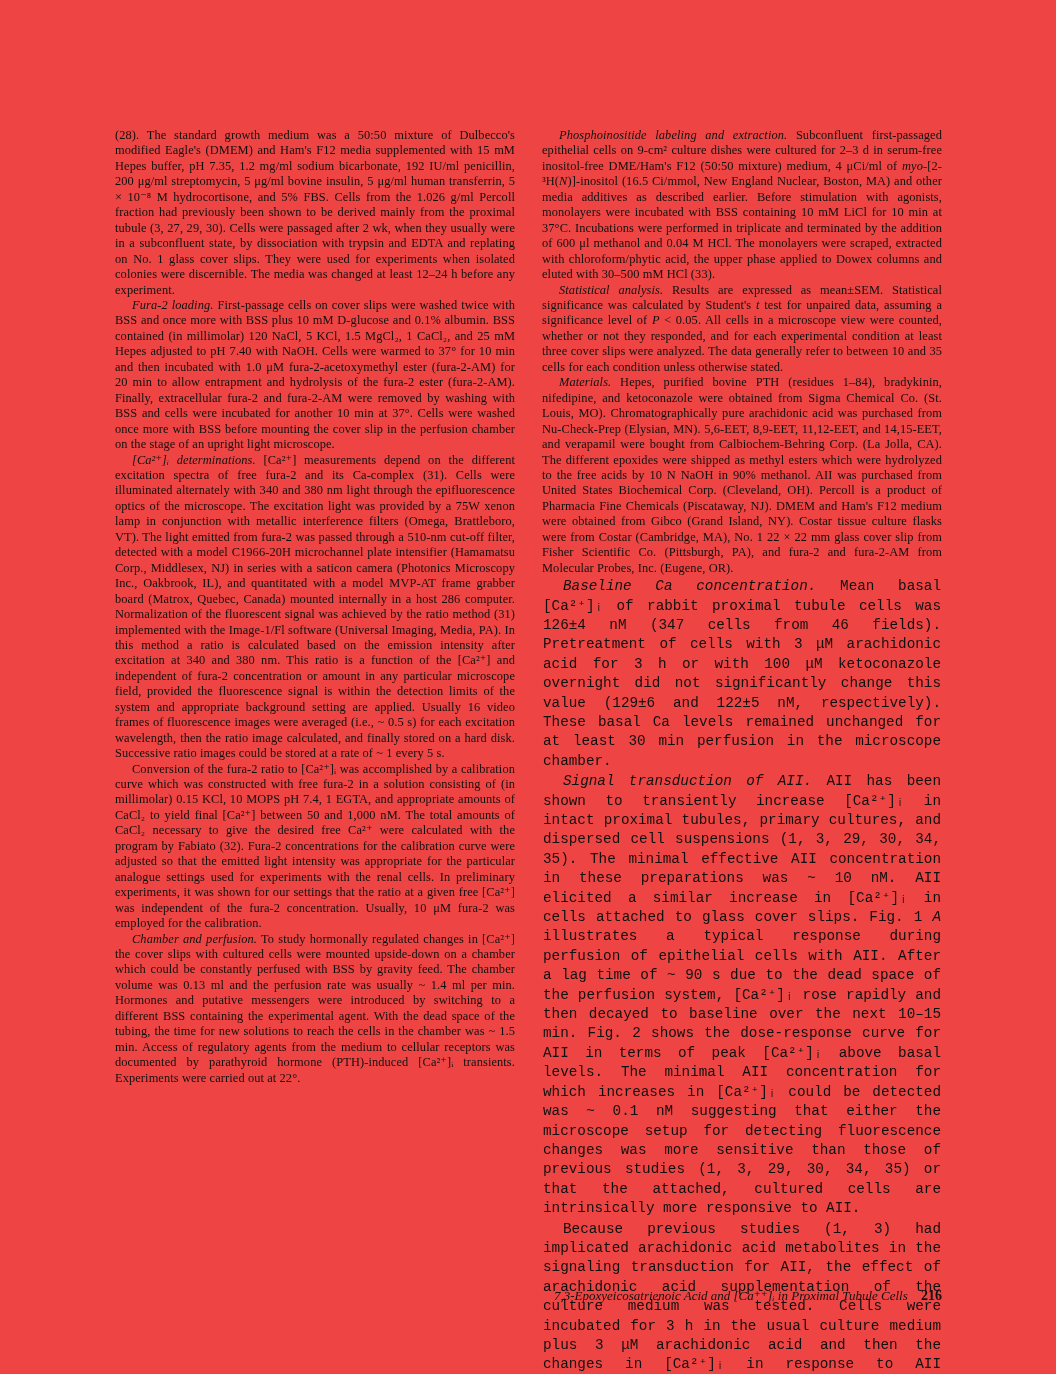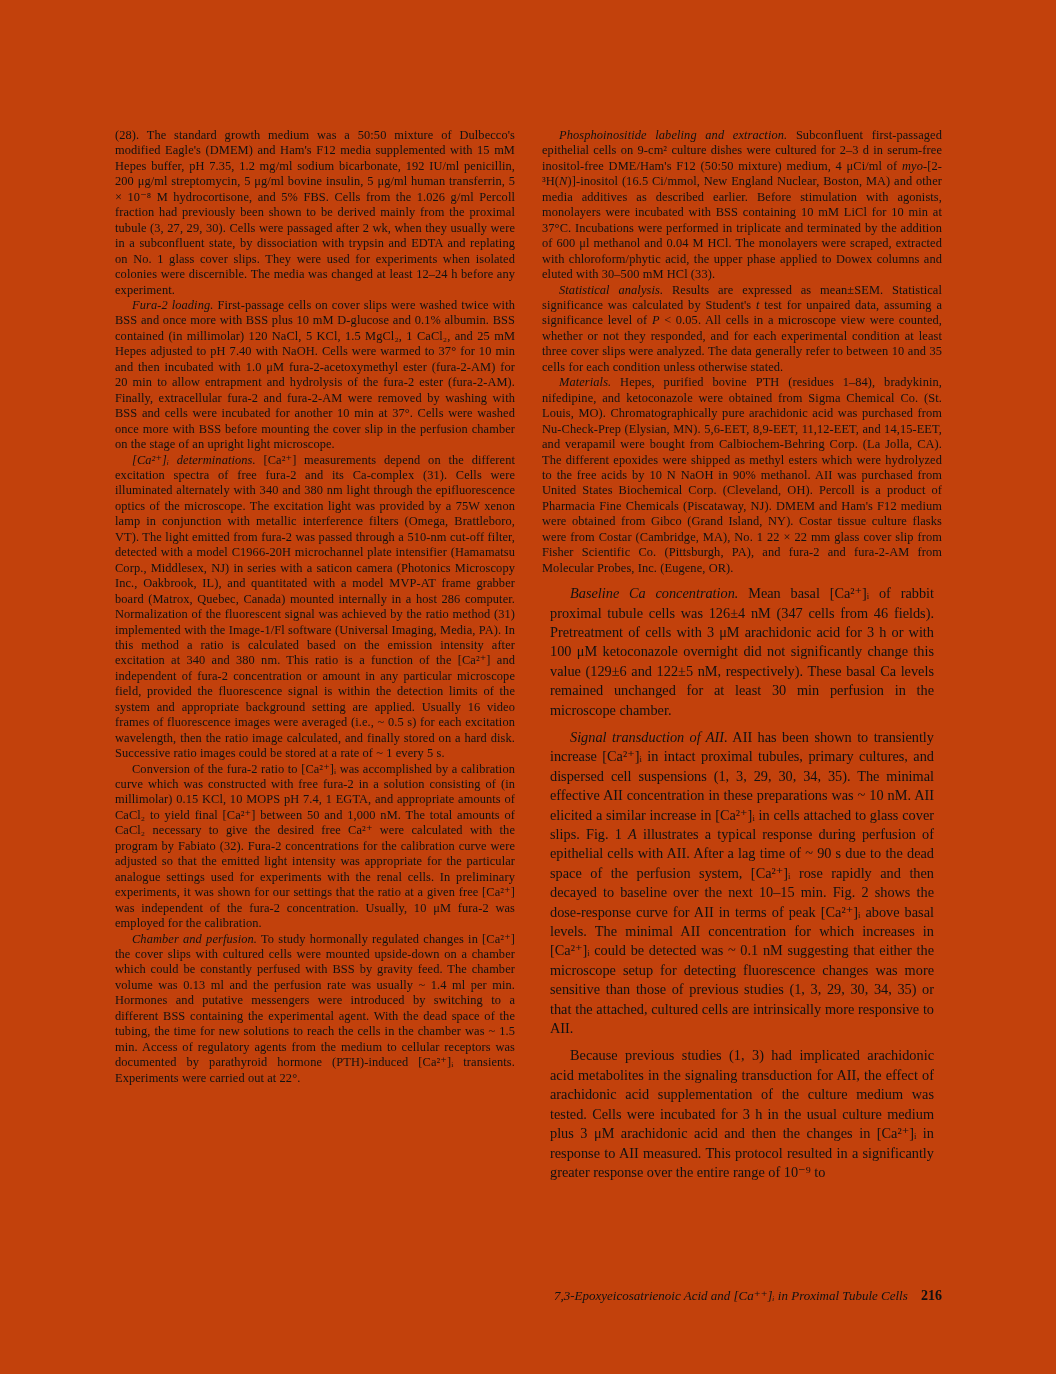--- a/index.html
+++ b/index.html
@@ -11,7 +11,7 @@
     position: relative;
     width: 1056px;
     height: 1374px;
-    background: #c2410c;
+    background: #ef4444;
     font-family: "Liberation Serif", "DejaVu Serif", serif;
     color: #111111;
     overflow: hidden;

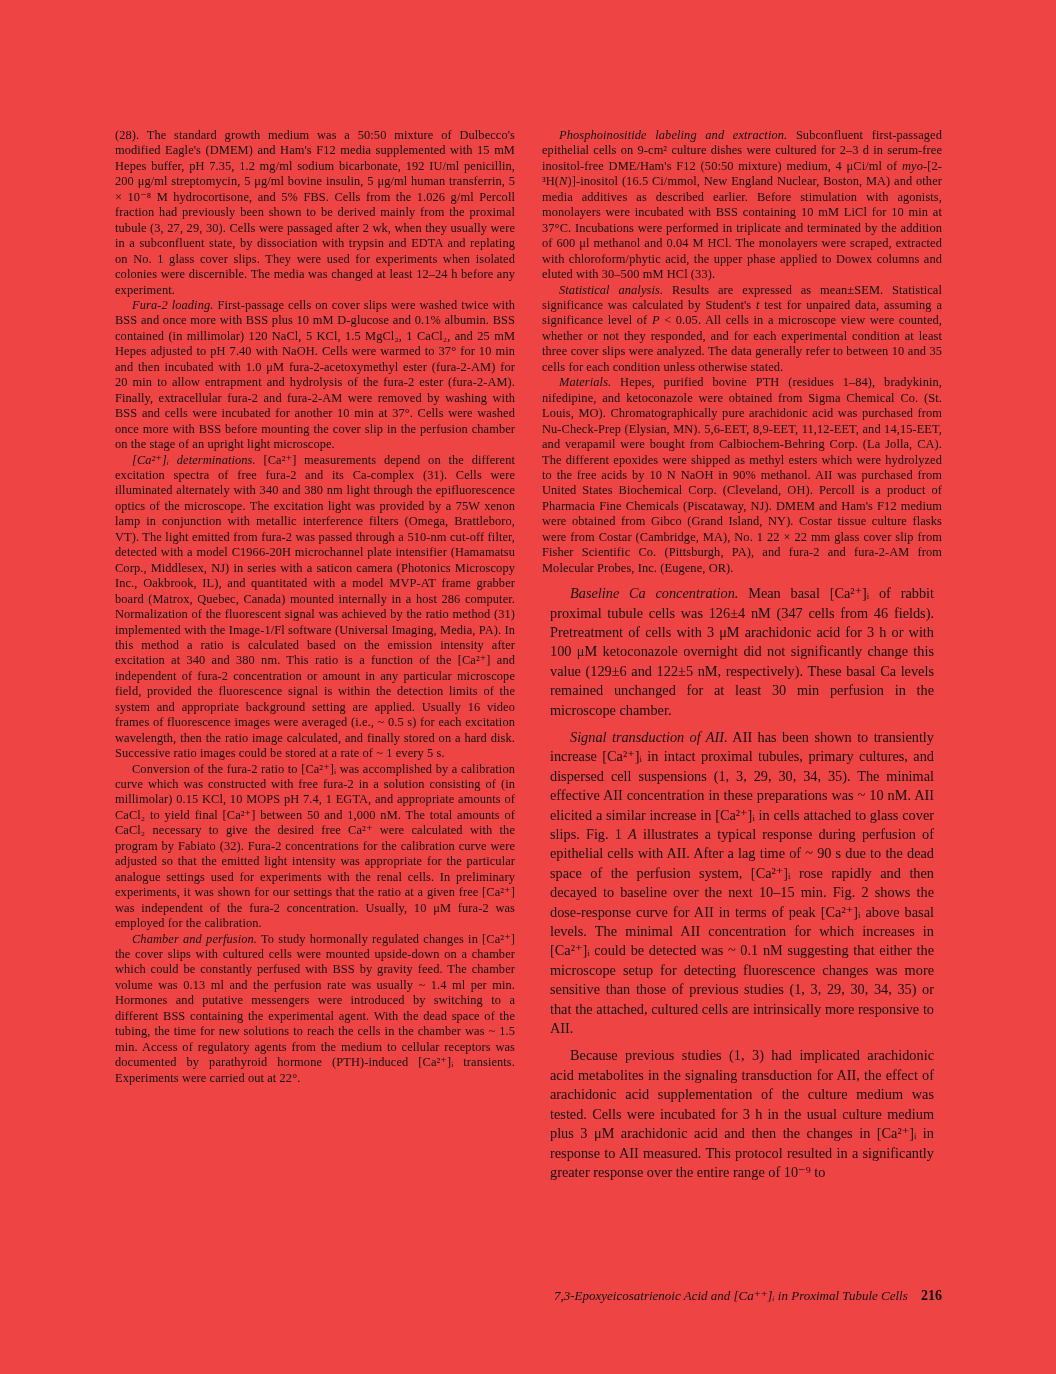--- a/index.html
+++ b/index.html
@@ -42,8 +42,9 @@
     font-size: 14.3px;
     line-height: 19.4px;
     text-align: justify;
-    margin: 8px;
+    margin: 1px;
     text-indent: 20px;
+    font-family: Liberation Mono, monospace;
   }
   .results-heading {
     font-family: "Liberation Sans", sans-serif;

